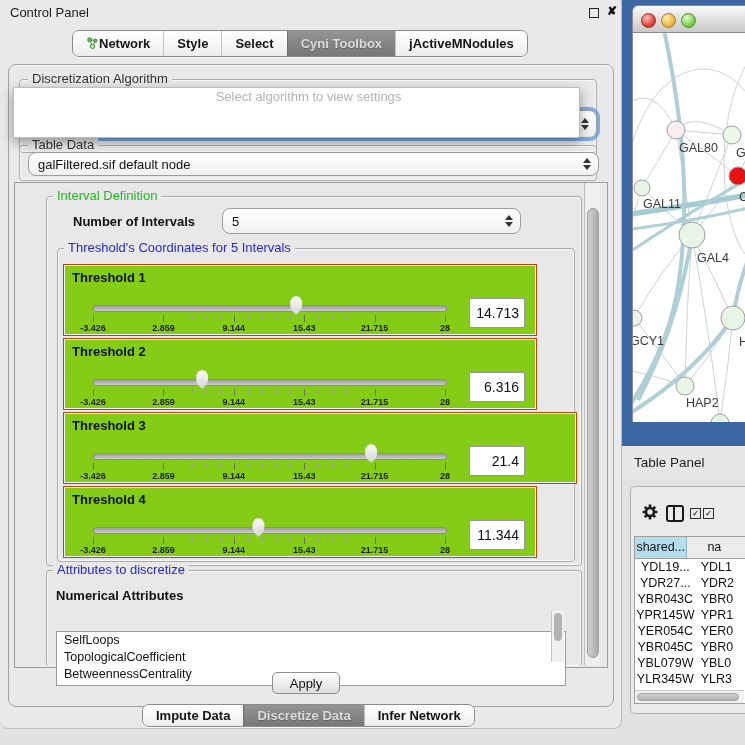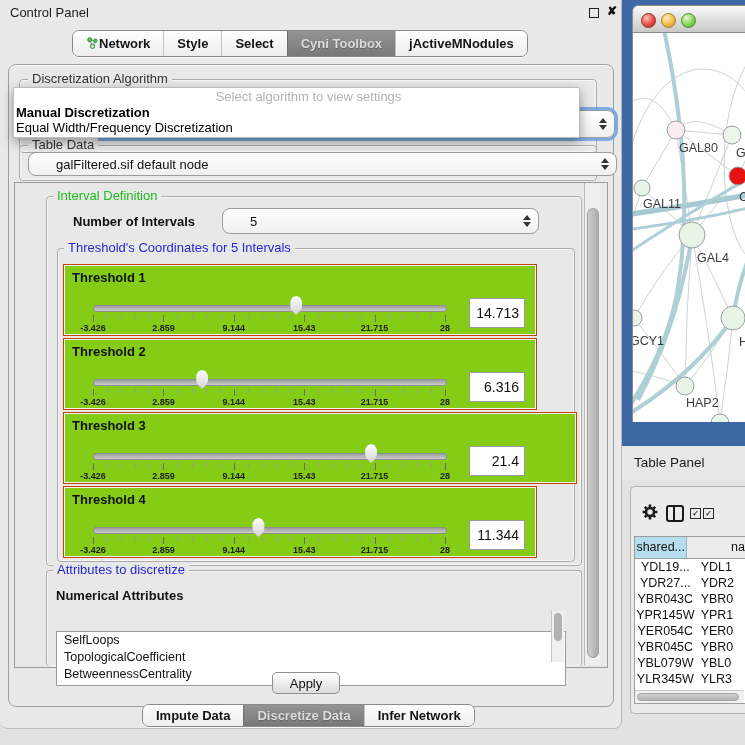--- a/index.html
+++ b/index.html
@@ -320,10 +320,6 @@
 
   <div class="popup">
     <div class="pp-placeholder">Select algorithm to view settings</div>
-    <div id="popup-items">
-        <div class="pp-item sel">Manual Discretization</div>
-        <div class="pp-item">Equal Width/Frequency Discretization</div>
-      </div>
   </div>
 </div>
 

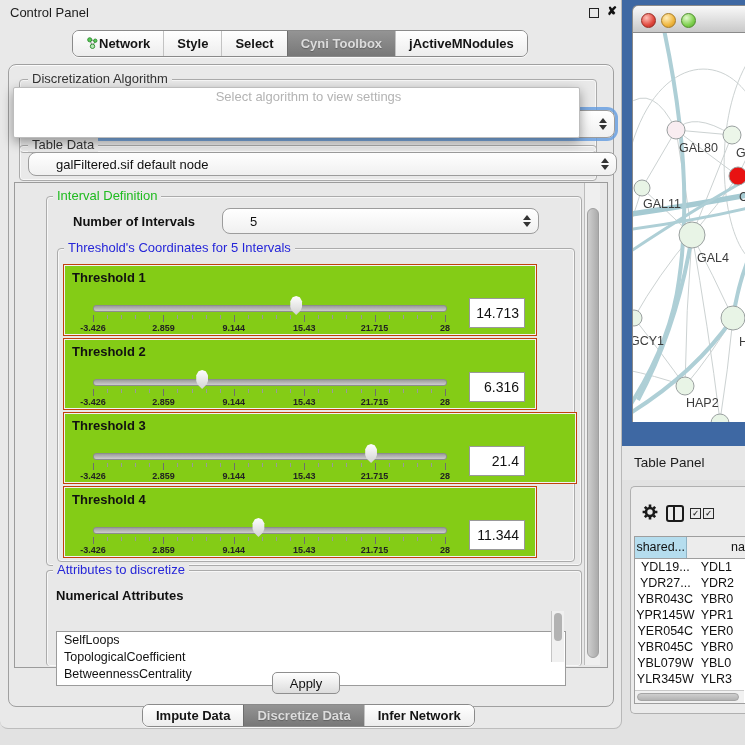--- a/index.html
+++ b/index.html
@@ -45,7 +45,7 @@
   .gtitle.blue{color:#2626d8;}
   
   .combo{position:absolute;background:linear-gradient(#ffffff,#f0f0f0);border:1px solid #9c9c9c;
-    border-radius:8px;font-size:13px;color:#111;display:flex;align-items:center;padding-left:27px;}
+    border-radius:8px;font-size:13px;color:#111;display:flex;align-items:center;padding-left:9px;}
   .combo .spin{position:absolute;right:7px;top:50%;transform:translateY(-50%);display:flex;
     flex-direction:column;align-items:center;}
   .arr-up{width:0;height:0;border-left:4px solid transparent;border-right:4px solid transparent;

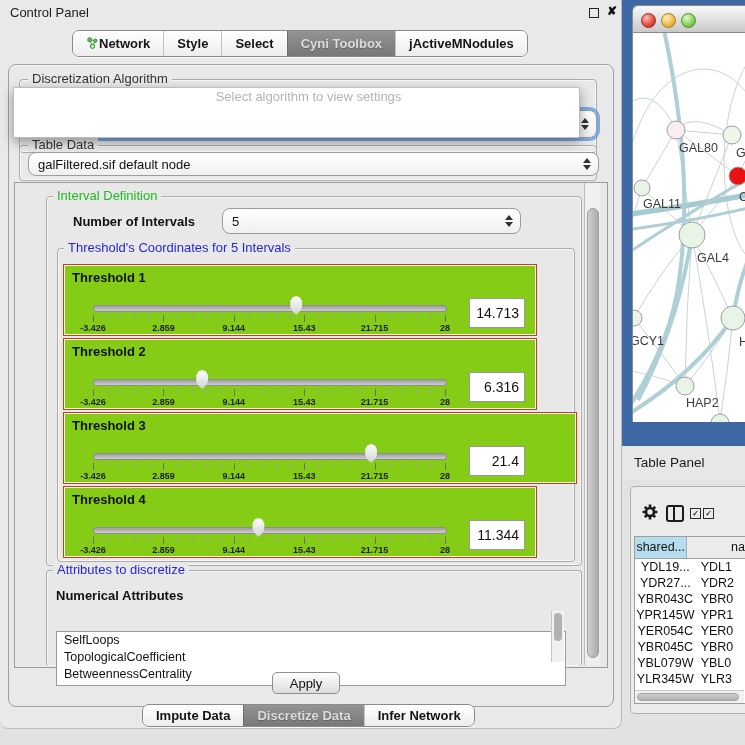--- a/index.html
+++ b/index.html
@@ -132,7 +132,7 @@
     border:1px solid #9e9e9e;border-right:none;overflow:hidden;box-sizing:border-box;}
   .tp-hrow{display:flex;height:21px;border-bottom:1px solid #9e9e9e;font-size:12.5px;color:#111;}
   .tp-h1{width:82px;background:#b5ddee;border-right:1px solid #8fb3c4;text-align:center;line-height:21px;}
-  .tp-h2{width:60px;background:#ececec;padding-left:20px;line-height:21px;text-align:right;}
+  .tp-h2{width:60px;background:#ececec;padding-left:20px;line-height:21px;}
   .tp-row{display:flex;height:16px;font-size:12.5px;color:#111;}
   .tp-c1{width:82px;text-align:center;line-height:16px;border-right:1px solid transparent;}
   .tp-c2{width:60px;padding-left:4px;line-height:16px;}

